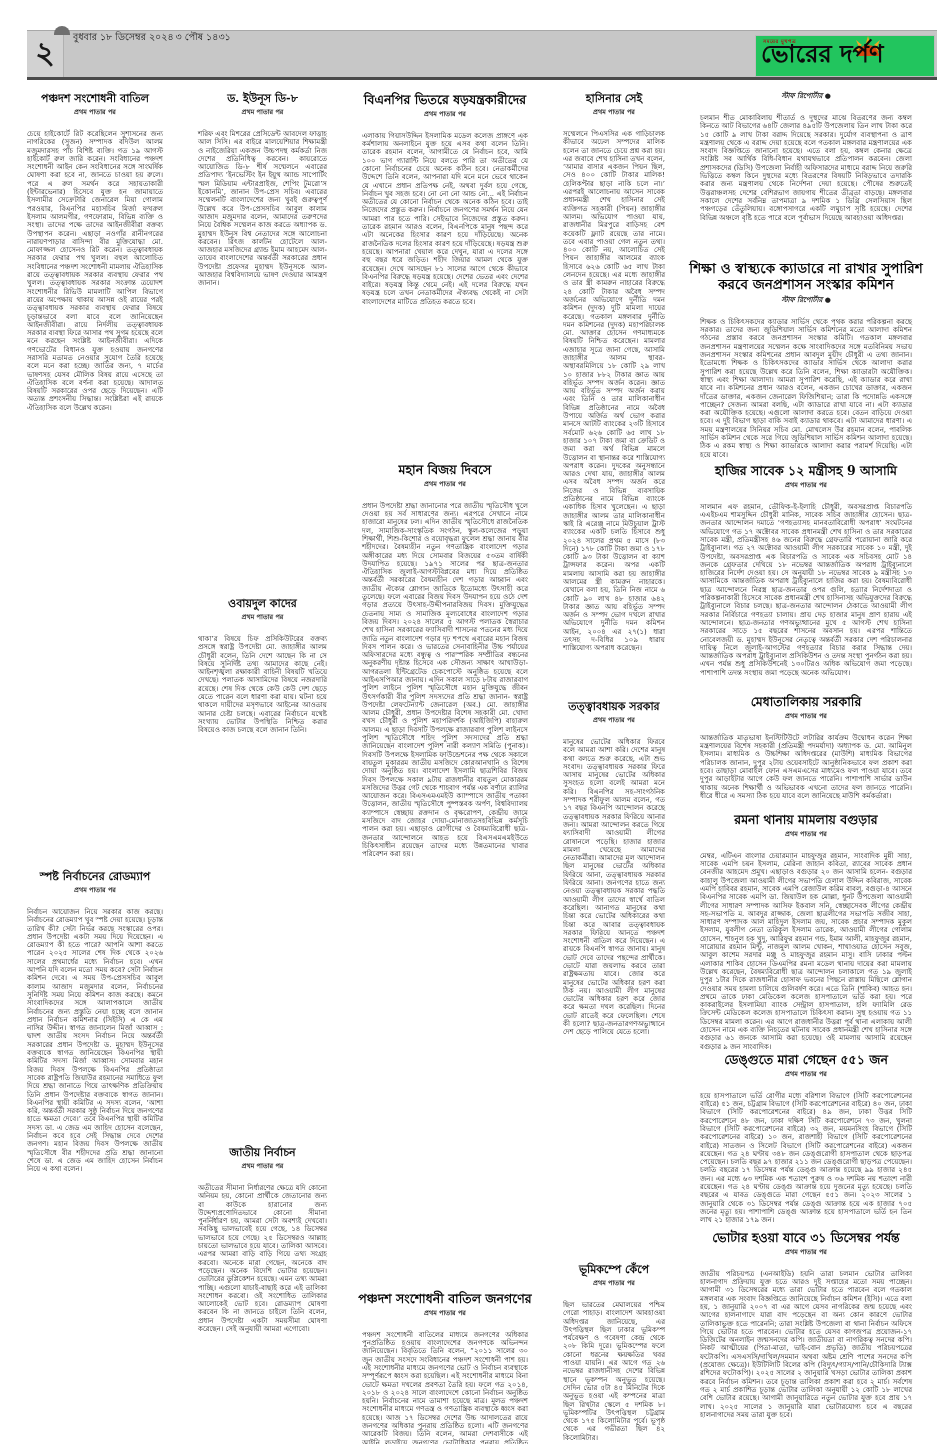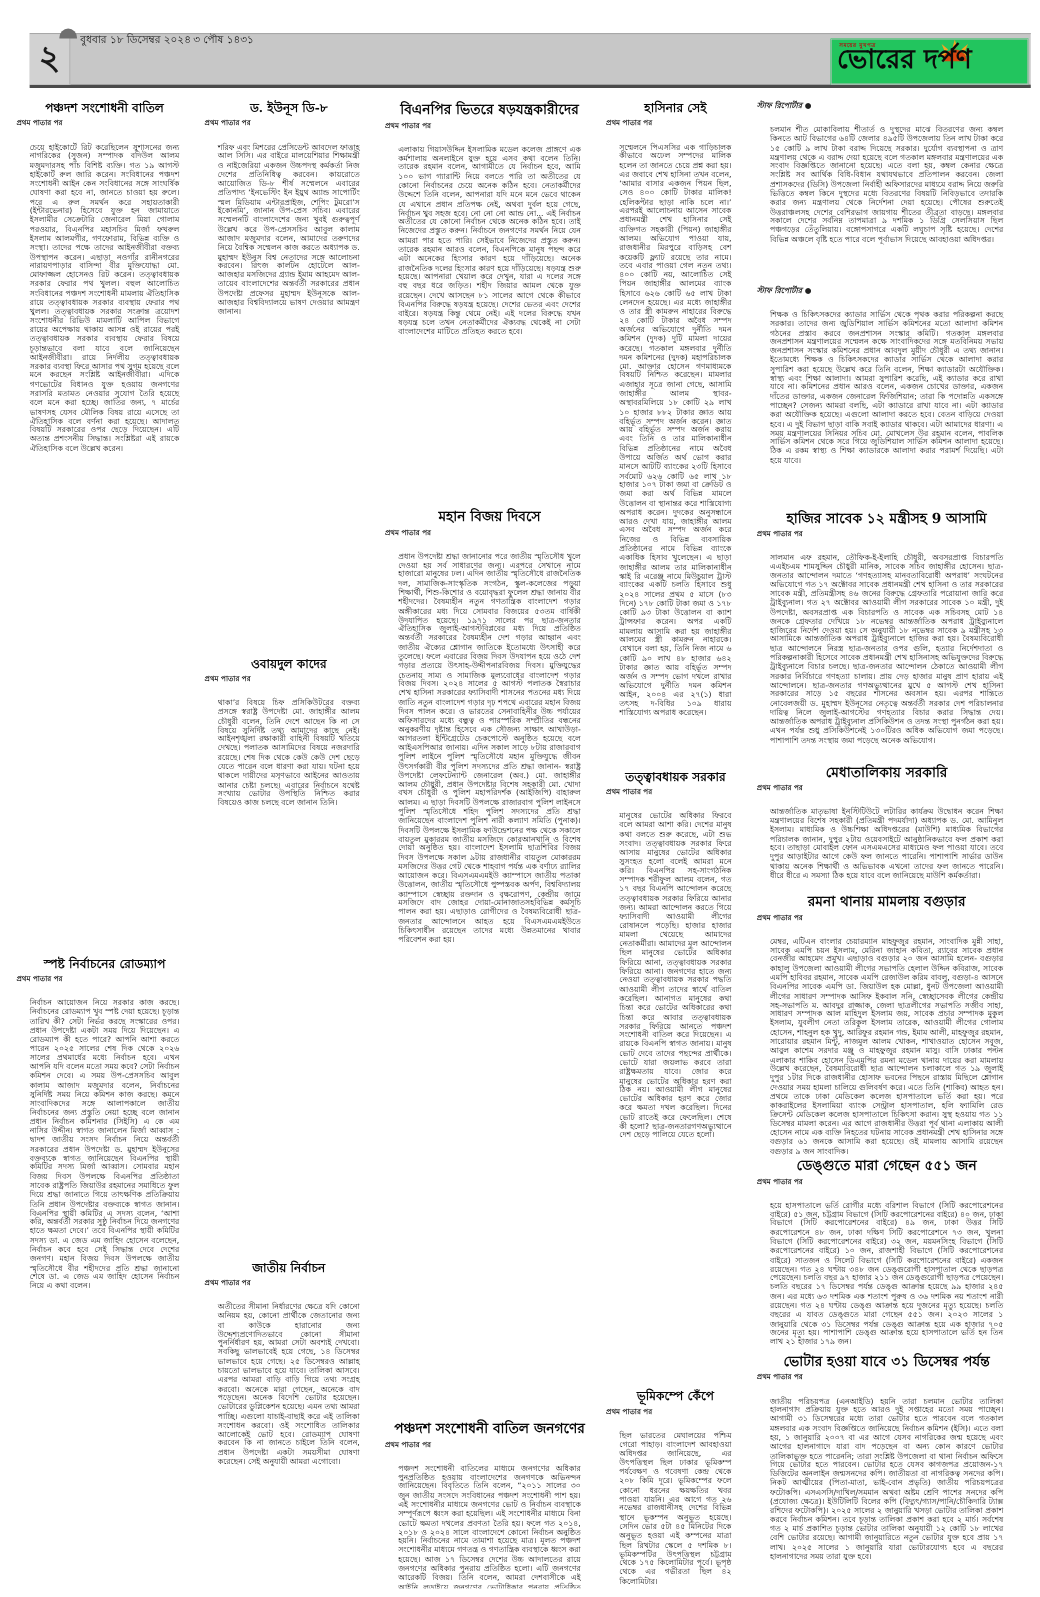--- a/index.html
+++ b/index.html
@@ -33,7 +33,7 @@
   .h-lg h2{font-size:15.5px;}
   .h-lg2 h2{font-size:13.5px;}
   .kick{font-size:6.5px;font-weight:bold;color:#222;margin:0 0 2px 0;}
-  .kick.byline{text-align:left;font-size:7px;font-style:italic;}
+  .kick.byline{text-align:center;font-size:7px;font-style:italic;}
   .bdy{margin:12px;font-size:7px;line-height:8.3px;text-align:justify;color:#161616;
        -webkit-hyphens:auto;hyphens:auto;}
 </style>

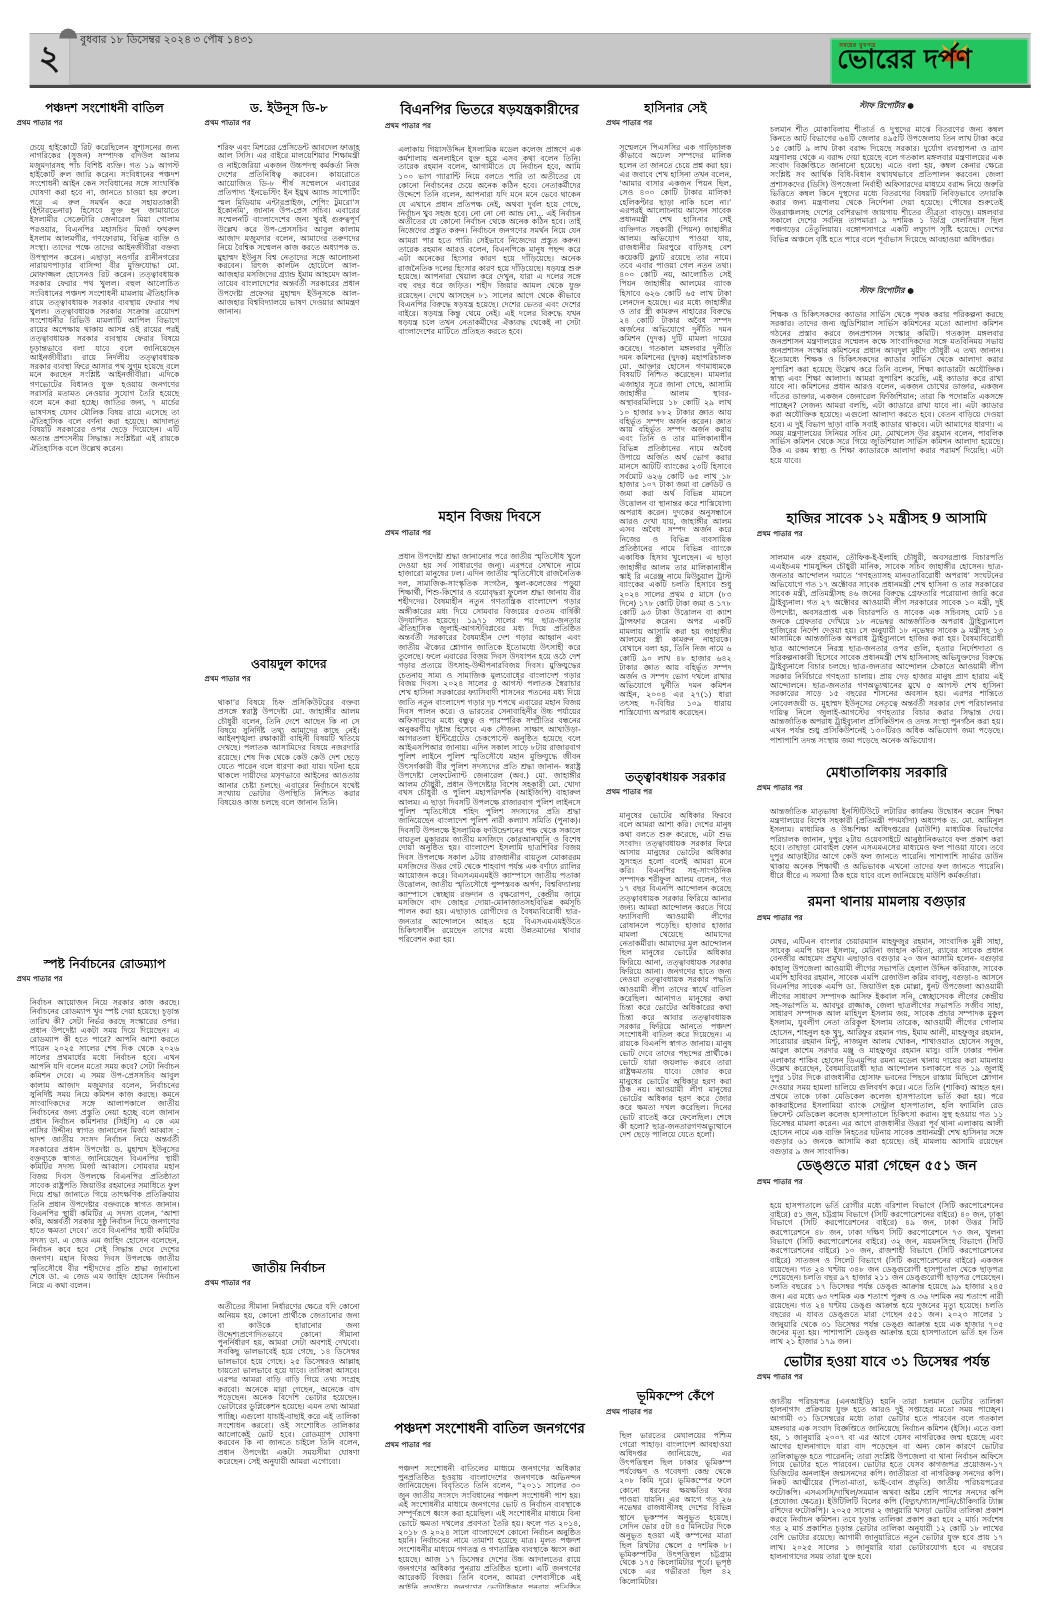--- a/index.html
+++ b/index.html
@@ -32,7 +32,7 @@
   .h-md h2{font-size:12.5px;}
   .h-lg h2{font-size:15.5px;}
   .h-lg2 h2{font-size:13.5px;}
-  .kick{font-size:6.5px;font-weight:bold;color:#222;margin:0 0 2px 0;}
+  .kick{text-align:center;font-size:6.5px;font-weight:bold;color:#222;margin:0 0 2px 0;}
   .kick.byline{text-align:center;font-size:7px;font-style:italic;}
   .bdy{margin:12px;font-size:7px;line-height:8.3px;text-align:justify;color:#161616;
        -webkit-hyphens:auto;hyphens:auto;}

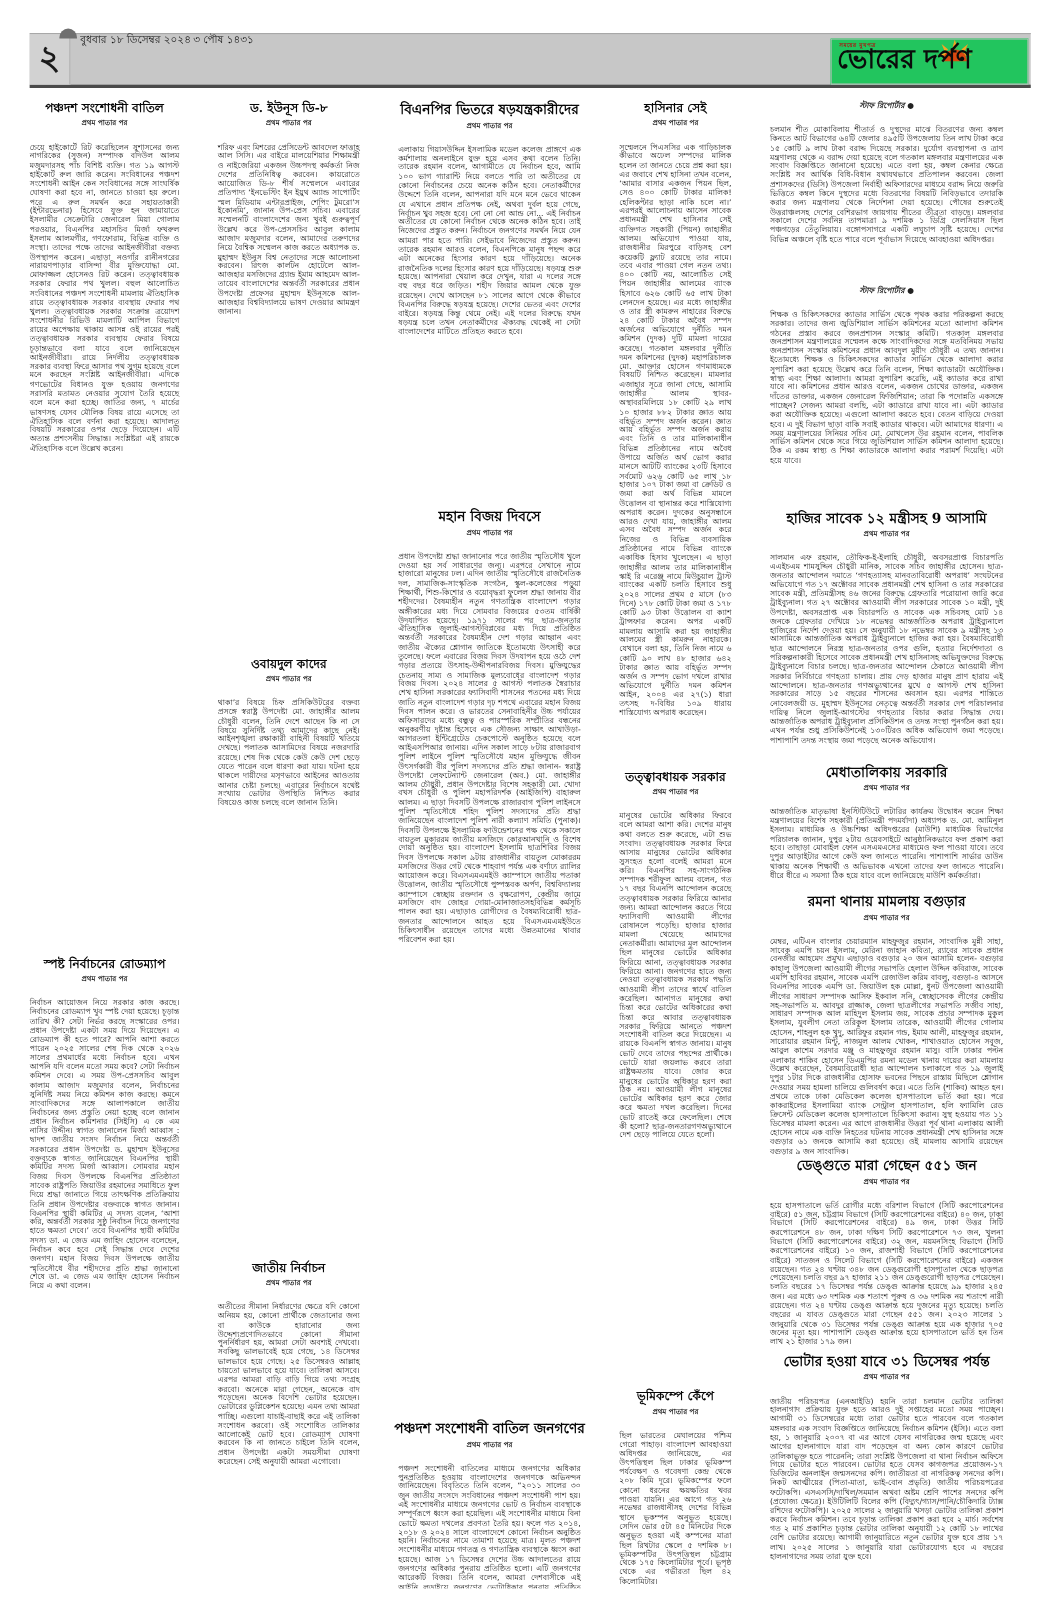--- a/index.html
+++ b/index.html
@@ -144,6 +144,7 @@
         <p class="bdy">চলমান শীত মোকাবিলায় শীতার্ত ও দুস্থদের মাঝে বিতরণের জন্য কম্বল কিনতে আট বিভাগের ৬৪টি জেলার ৪৯৫টি উপজেলায় তিন লাখ টাকা করে ১৫ কোটি ৯ লাখ টাকা বরাদ্দ দিয়েছে সরকার। দুর্যোগ ব্যবস্থাপনা ও ত্রাণ মন্ত্রণালয় থেকে এ বরাদ্দ দেয়া হয়েছে বলে গতকাল মঙ্গলবার মন্ত্রণালয়ের এক সংবাদ বিজ্ঞপ্তিতে জানানো হয়েছে। এতে বলা হয়, কম্বল কেনার ক্ষেত্রে সংশ্লিষ্ট সব আর্থিক বিধি-বিধান যথাযথভাবে প্রতিপালন করবেন। জেলা প্রশাসকদের (ডিসি) উপজেলা নির্বাহী অফিসারদের মাধ্যমে বরাদ্দ নিয়ে জরুরি ভিত্তিতে কম্বল কিনে দুস্থদের মধ্যে বিতরণের বিষয়টি নিবিড়ভাবে তদারকি করার জন্য মন্ত্রণালয় থেকে নির্দেশনা দেয়া হয়েছে। পৌষের শুরুতেই উত্তরাঞ্চলসহ দেশের বেশিরভাগ জায়গায় শীতের তীব্রতা বাড়ছে। মঙ্গলবার সকালে দেশের সর্বনিম্ন তাপমাত্রা ৯ দশমিক ১ ডিগ্রি সেলসিয়াস ছিল পঞ্চগড়ের তেঁতুলিয়ায়। বঙ্গোপসাগরে একটি লঘুচাপ সৃষ্টি হয়েছে। দেশের বিভিন্ন অঞ্চলে বৃষ্টি হতে পারে বলে পূর্বাভাস দিয়েছে আবহাওয়া অধিদপ্তর।</p>
       </article>
       <article class="art h-lg2" style="height:203px">
+        <h2>শিক্ষা ও স্বাস্থ্যকে ক্যাডারে না রাখার সুপারিশ করবে জনপ্রশাসন সংস্কার কমিশন</h2>
         <div class="kick byline">স্টাফ রিপোর্টার ●</div>
         <p class="bdy">শিক্ষক ও চিকিৎসকদের ক্যাডার সার্ভিস থেকে পৃথক করার পরিকল্পনা করছে সরকার। তাদের জন্য জুডিশিয়াল সার্ভিস কমিশনের মতো আলাদা কমিশন গঠনের প্রস্তাব করবে জনপ্রশাসন সংস্কার কমিটি। গতকাল মঙ্গলবার জনপ্রশাসন মন্ত্রণালয়ের সম্মেলন কক্ষে সাংবাদিকদের সঙ্গে মতবিনিময় সভায় জনপ্রশাসন সংস্কার কমিশনের প্রধান আবদুল মুয়ীদ চৌধুরী এ তথ্য জানান। ইতোমধ্যে শিক্ষক ও চিকিৎসকদের ক্যাডার সার্ভিস থেকে আলাদা করার সুপারিশ করা হয়েছে উল্লেখ করে তিনি বলেন, শিক্ষা ক্যাডারটা অযৌক্তিক। স্বাস্থ্য এবং শিক্ষা আলাদা। আমরা সুপারিশ করেছি, এই ক্যাডার করে রাখা যাবে না। কমিশনের প্রধান আরও বলেন, একজন চোখের ডাক্তার, একজন দাঁতের ডাক্তার, একজন জেনারেল ফিজিশিয়ান; তারা কি পদোন্নতি একসঙ্গে পাচ্ছেন? সেজন্য আমরা বলছি, এটা ক্যাডারে রাখা যাবে না। এটা ক্যাডার করা অযৌক্তিক হয়েছে। এগুলো আলাদা করতে হবে। বেতন বাড়িয়ে দেওয়া হবে। এ দুই বিভাগ ছাড়া বাকি সবাই ক্যাডার থাকবে। এটা আমাদের ধারণা। এ সময় মন্ত্রণালয়ের সিনিয়র সচিব মো. মোখলেস উর রহমান বলেন, পাবলিক সার্ভিস কমিশন থেকে সরে গিয়ে জুডিশিয়াল সার্ভিস কমিশন আলাদা হয়েছে। ঠিক এ রকম স্বাস্থ্য ও শিক্ষা ক্যাডারকে আলাদা করার পরামর্শ দিয়েছি। এটা হয়ে যাবে।</p>
       </article>

